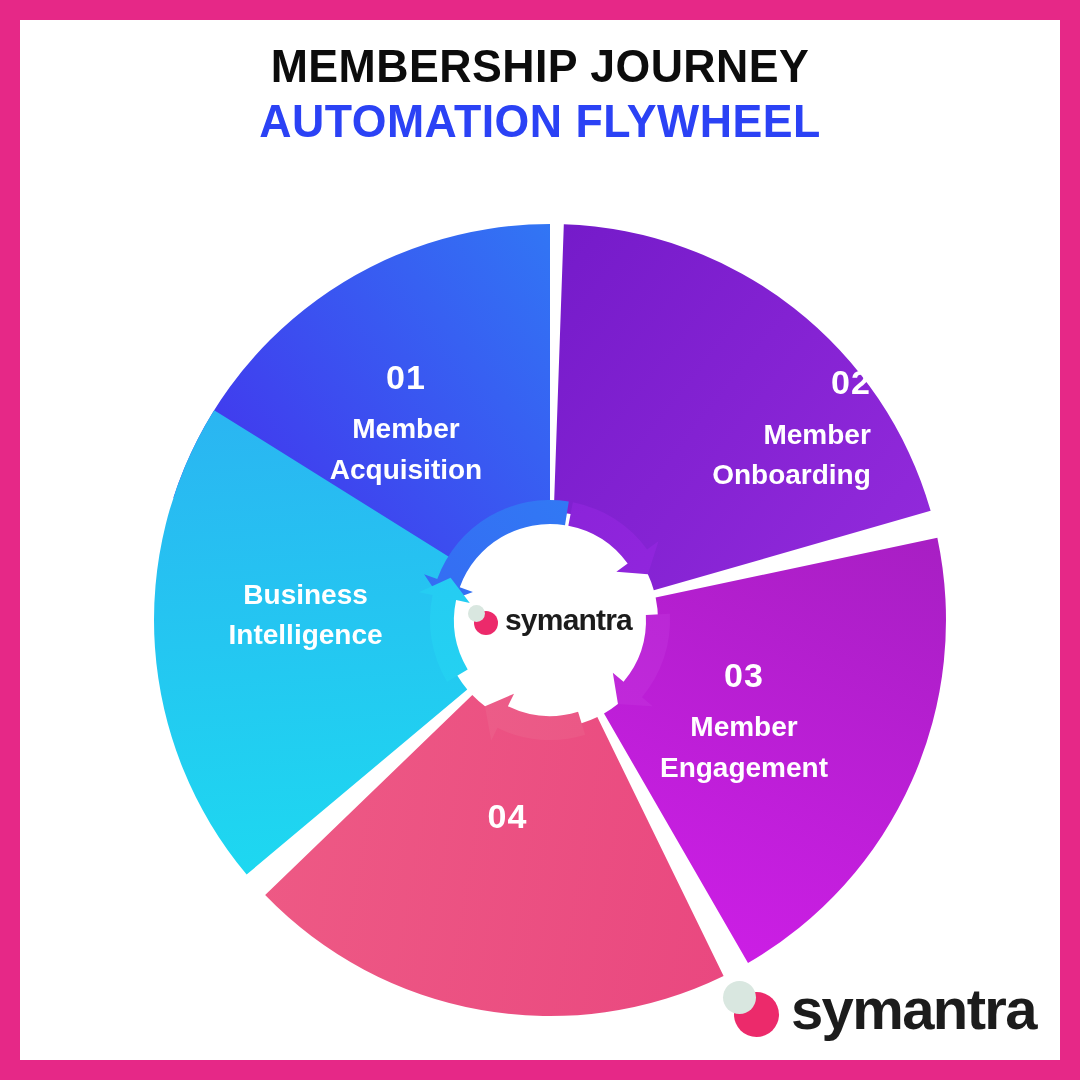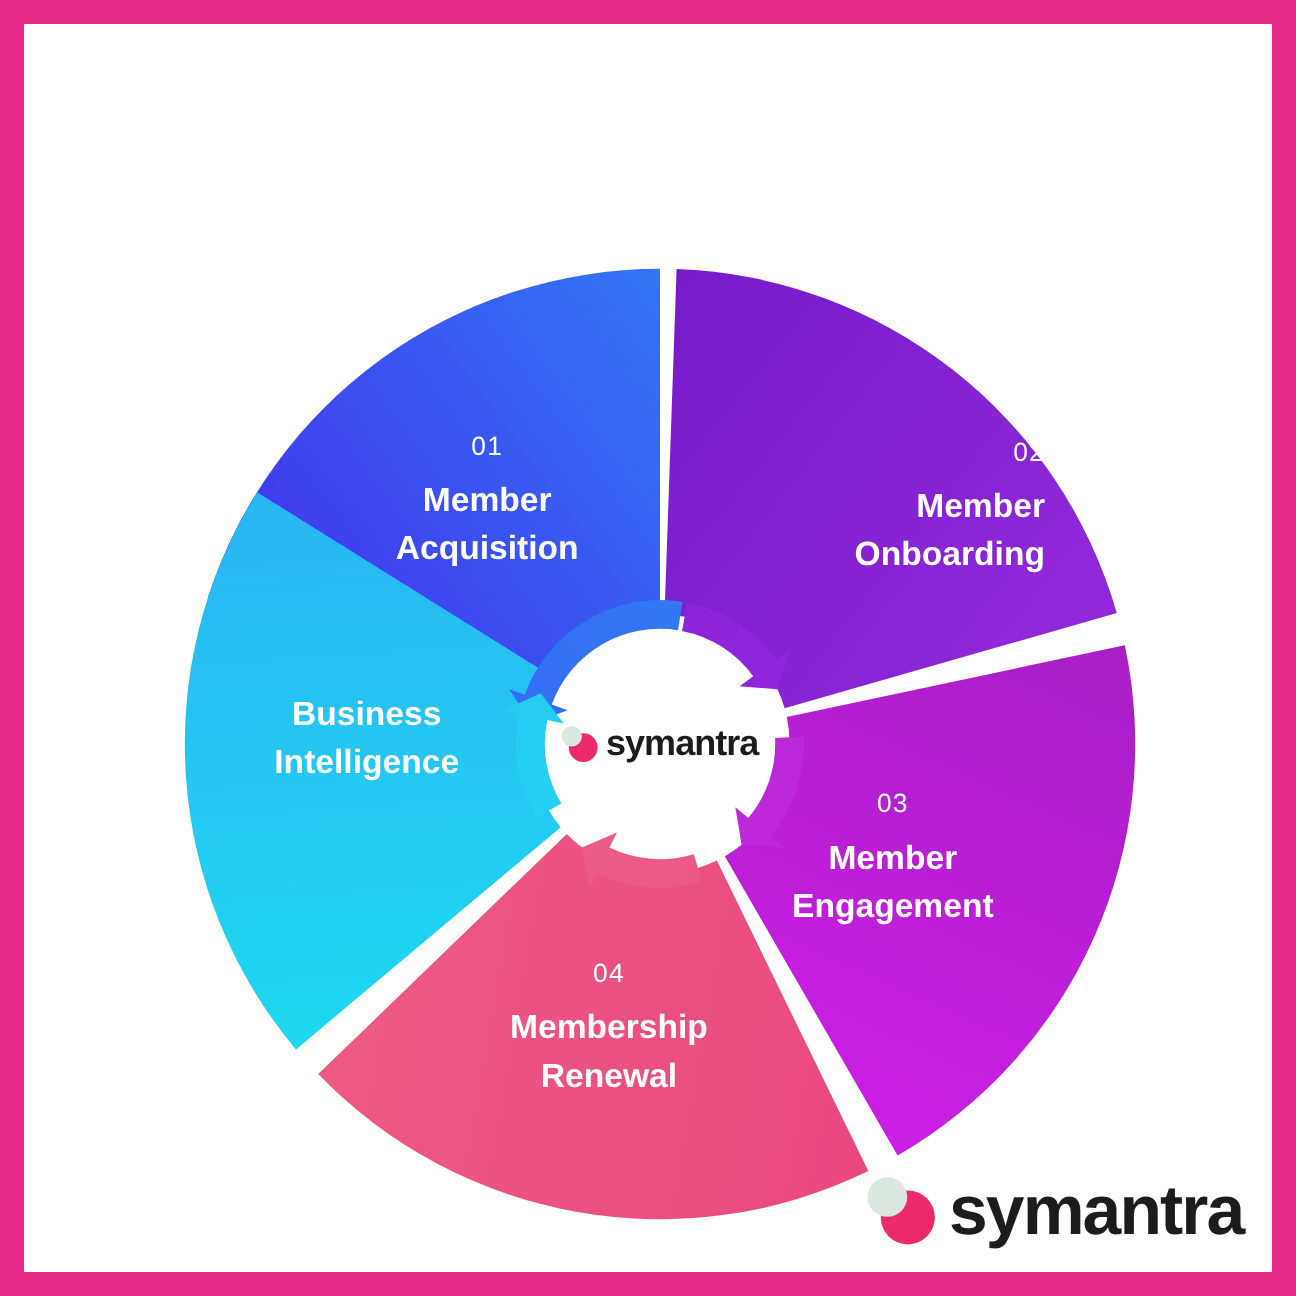--- a/index.html
+++ b/index.html
@@ -187,6 +187,10 @@
 
 <div id="page">
 
+  <div class="title-block">
+    <div class="title-line1">MEMBERSHIP JOURNEY</div>
+    <div class="title-line2">AUTOMATION FLYWHEEL</div>
+  </div>
 
   <div class="wheel-wrap">
     <svg id="wheel-svg" width="1080" height="1080" viewBox="0 0 1080 1080">

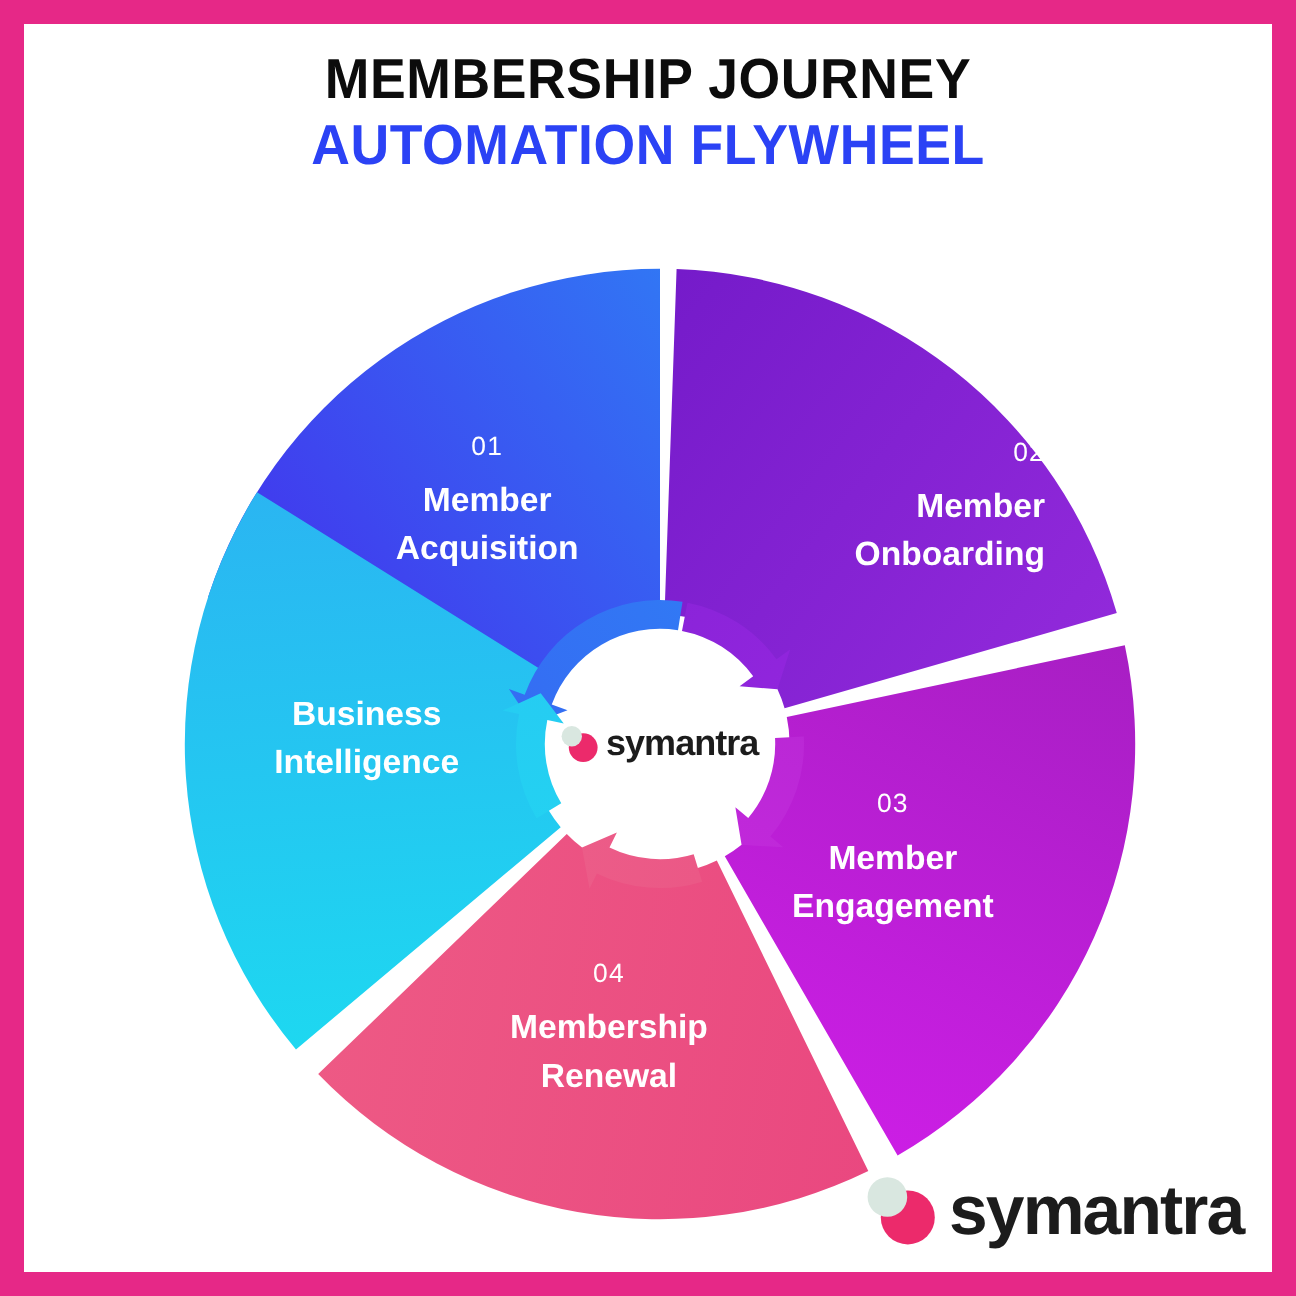--- a/index.html
+++ b/index.html
@@ -70,8 +70,8 @@
     pointer-events: none;
   }
   .seg-num {
-    font-size: 22px;
-    font-weight: normal;
+    font-size: 34px;
+    font-weight: bold;
     line-height: 1.05;
     letter-spacing: 1px;
     margin-bottom: 14px;

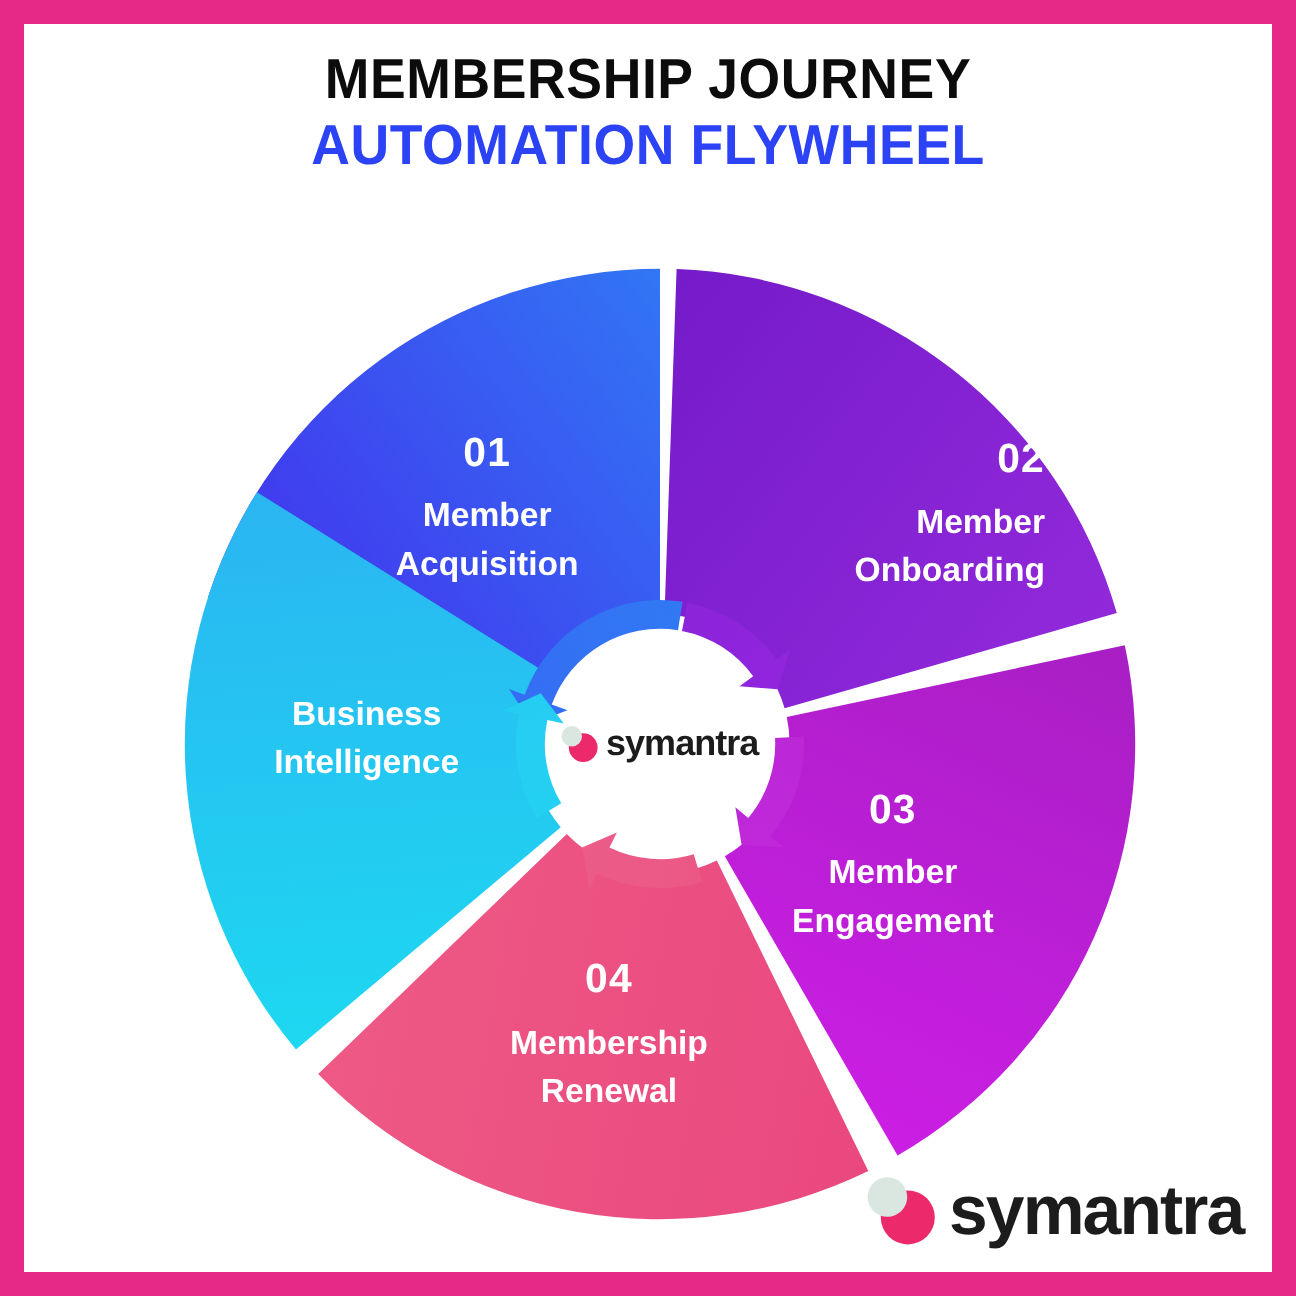--- a/index.html
+++ b/index.html
@@ -279,7 +279,6 @@
       </div>
       <div class="seg-label" style="width: 340px; left: 337.456px; top: 799.278px;">
         <div class="seg-num">04</div>
-        <div class="seg-title">Membership<br>Renewal</div>
       </div>
       <div class="seg-label" style="width: 340px; left: 135.597px; top: 575.09px;">
         <div class="seg-title">Business<br>Intelligence</div>

